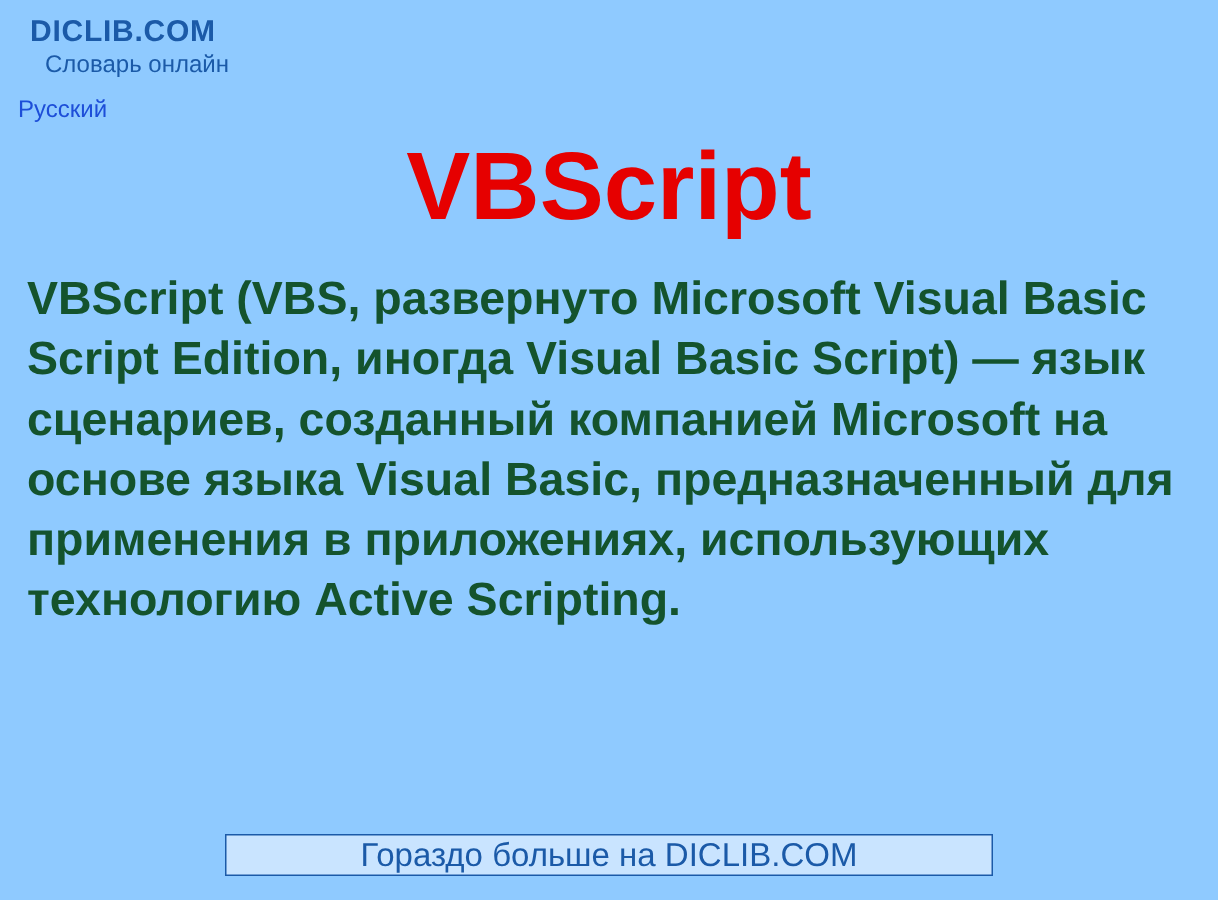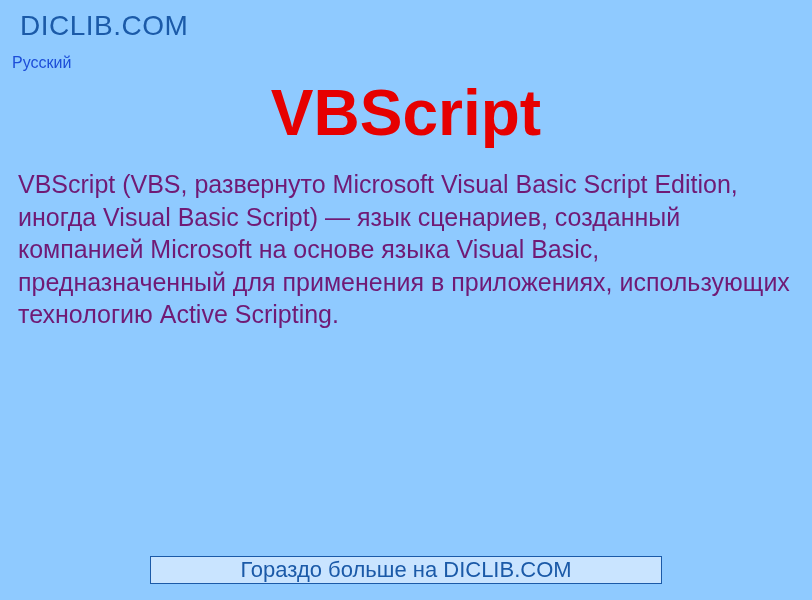--- a/index.html
+++ b/index.html
@@ -18,8 +18,8 @@
       padding: 10px 20px 4px 20px;
     }
     .site-name {
-      font-size: 28px;
-      font-weight: normal;
+      font-size: 20px;
+      font-weight: bold;
       color: #1b5aa8;
       letter-spacing: 0.5px;
     }

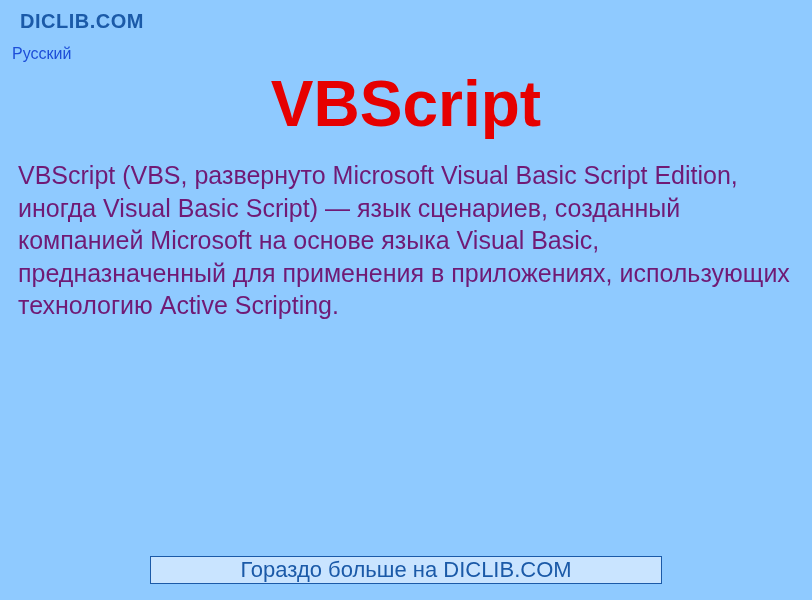--- a/index.html
+++ b/index.html
@@ -73,6 +73,7 @@
 
 <div class="header">
   <div class="site-name">DICLIB.COM</div>
+  <div class="tagline">Словарь онлайн</div>
 </div>
 
 <div class="lang-row">

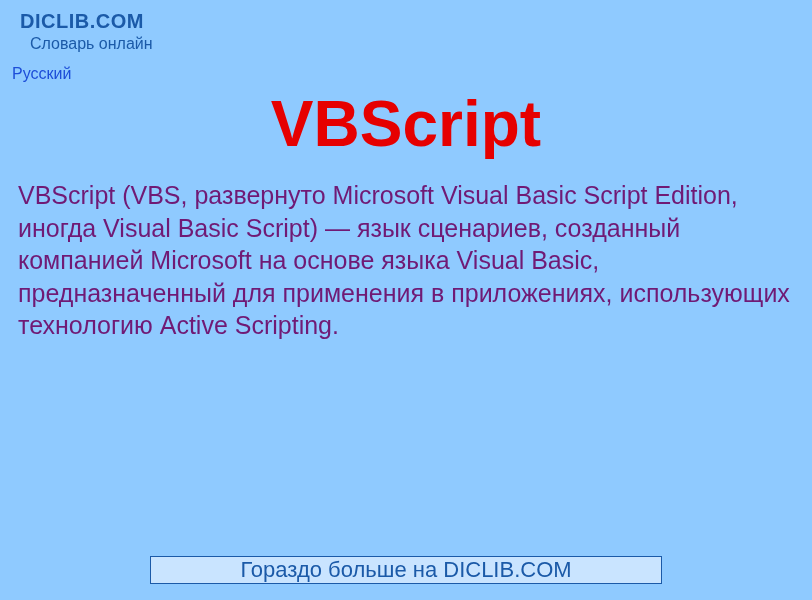--- a/index.html
+++ b/index.html
@@ -45,10 +45,11 @@
       margin-bottom: 18px;
     }
     .body-text {
-      color: #701a75;
-      font-size: 25px;
+      color: #14532d;
+      font-size: 31px;
       line-height: 1.3;
       padding: 0 18px;
+      font-weight: bold;
     }
     .cta-box {
       position: absolute;

